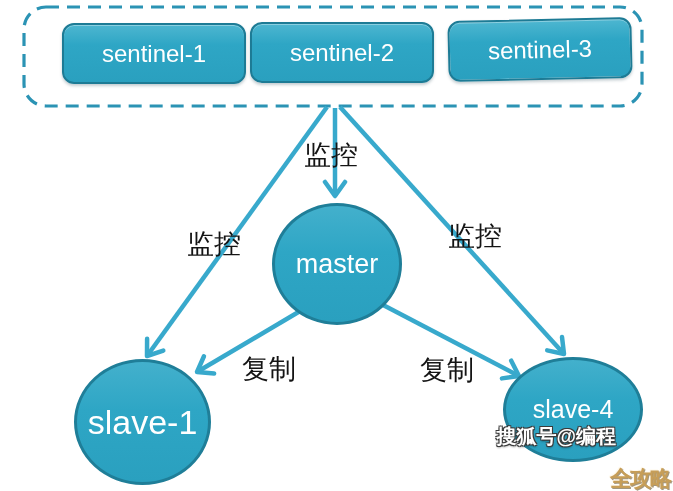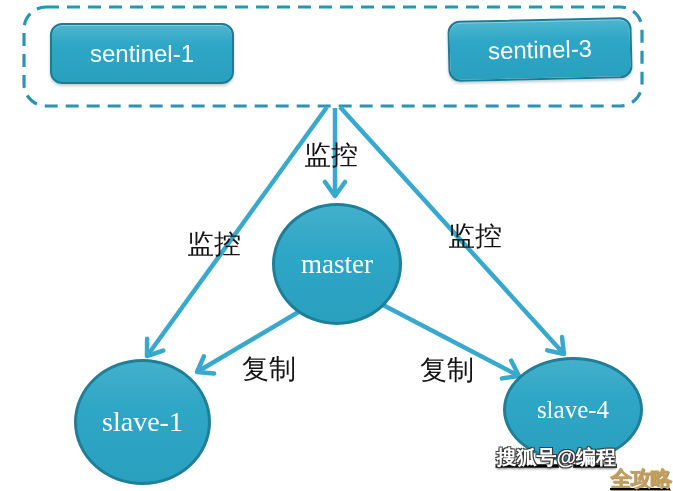--- a/index.html
+++ b/index.html
@@ -16,7 +16,7 @@
     border:2px solid #1d7b95;
     box-shadow:inset 0 1px 0 rgba(255,255,255,.35), 0 2px 3px rgba(20,60,75,.25);
   }
-  #sentinel-1{left:50px;top:23px;}
+  #sentinel-1{left:62px;top:23px;}
   #sentinel-2{left:250px;top:22px;}
   #sentinel-3{left:448px;top:19px;transform:rotate(-1.3deg);}
   

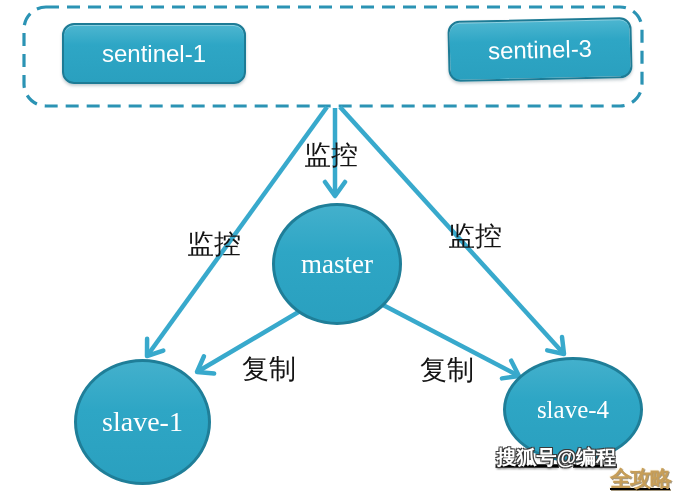--- a/index.html
+++ b/index.html
@@ -80,6 +80,9 @@
   <div class="snode" id="sentinel-1">
     <span>sentinel-1</span>
   </div>
+  <div class="snode" id="sentinel-2">
+    <span>sentinel-2</span>
+  </div>
   <div class="snode" id="sentinel-3">
     <span>sentinel-3</span>
   </div>

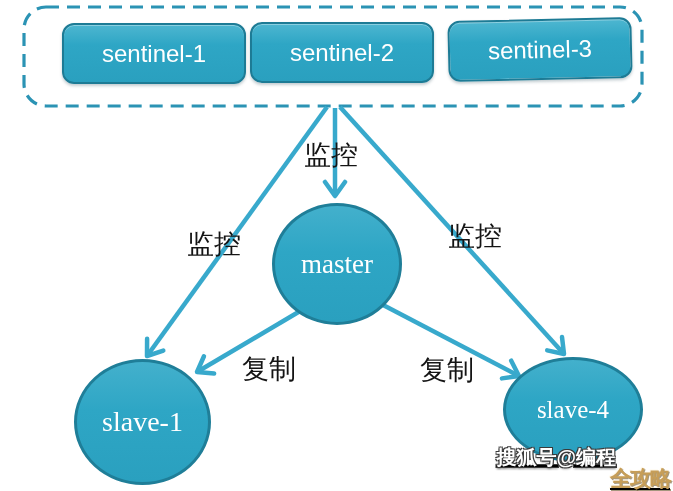--- a/index.html
+++ b/index.html
@@ -25,7 +25,6 @@
     color:#fff;border-radius:50%;
     background:linear-gradient(180deg,#43b0cc 0%,#2ea6c5 40%,#2aa0bf 100%);
     border:3px solid #1f7e98;
-    font-family:Liberation Serif, serif;
   }
   #master{left:272px;top:203px;width:124px;height:116px;font-size:27px;}
   #slave-1{left:74px;top:359px;width:131px;height:120px;font-size:28px;}

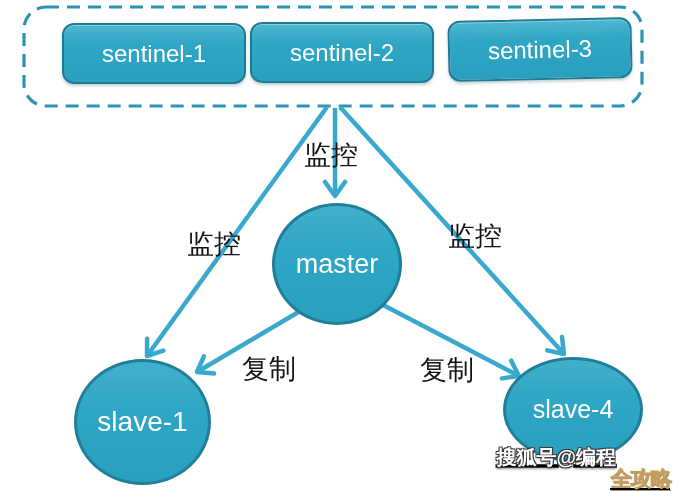--- a/index.html
+++ b/index.html
@@ -27,7 +27,7 @@
     border:3px solid #1f7e98;
   }
   #master{left:272px;top:203px;width:124px;height:116px;font-size:27px;}
-  #slave-1{left:74px;top:359px;width:131px;height:120px;font-size:28px;}
+  #slave-1{left:74px;top:359px;width:131px;height:120px;font-size:34px;}
   #slave-2{left:503px;top:357px;width:134px;height:99px;font-size:25px;}
   
   .elabel{

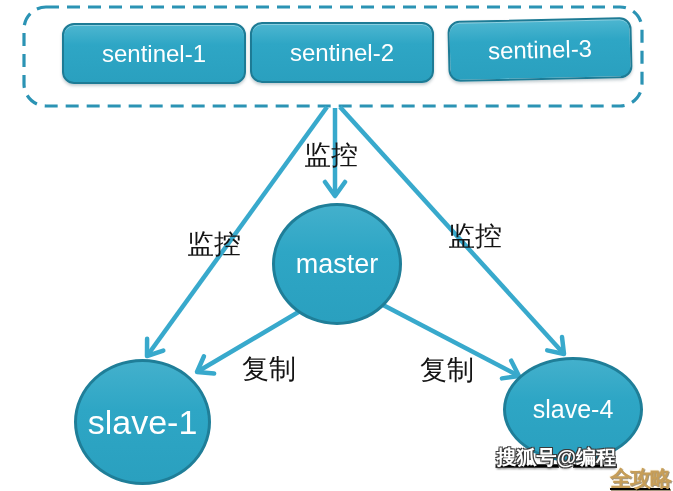--- a/index.html
+++ b/index.html
@@ -42,7 +42,7 @@
   
   .watermark{
     position:absolute;z-index:4;right:3px;bottom:1px;
-    display:flex;align-items:center;white-space:nowrap;text-decoration:underline;
+    display:flex;align-items:flex-start;white-space:nowrap;
   }
   .wm-prefix{
     font-size:20px;font-weight:bold;color:#ffffff;line-height:1.2;

